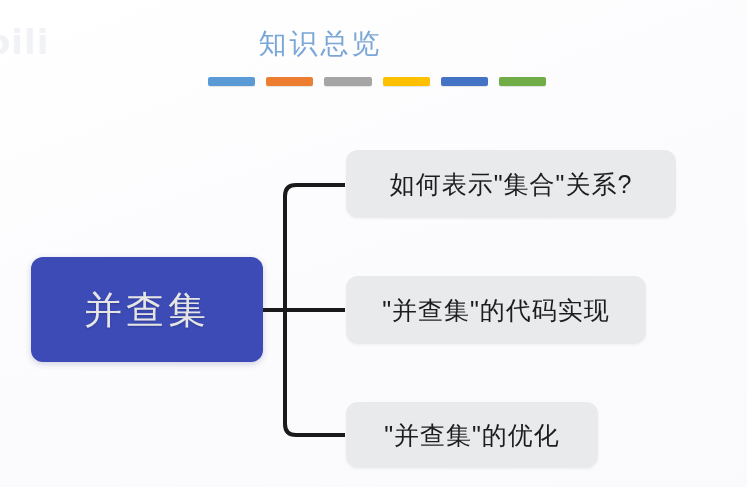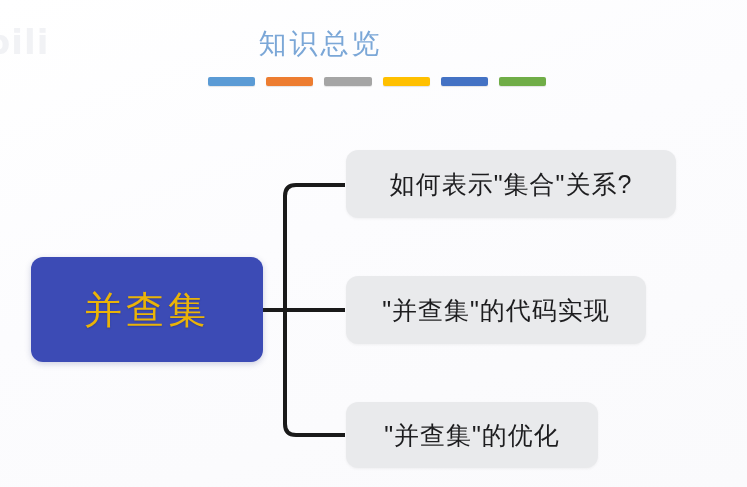--- a/index.html
+++ b/index.html
@@ -108,7 +108,7 @@
     box-shadow: 0 2px 6px rgba(40,50,120,0.22);
   }
   .root-label {
-    color: #eab308;
+    color: #e5e5e5;
     font-size: 38px;
     line-height: 44px;
     font-weight: 500;

